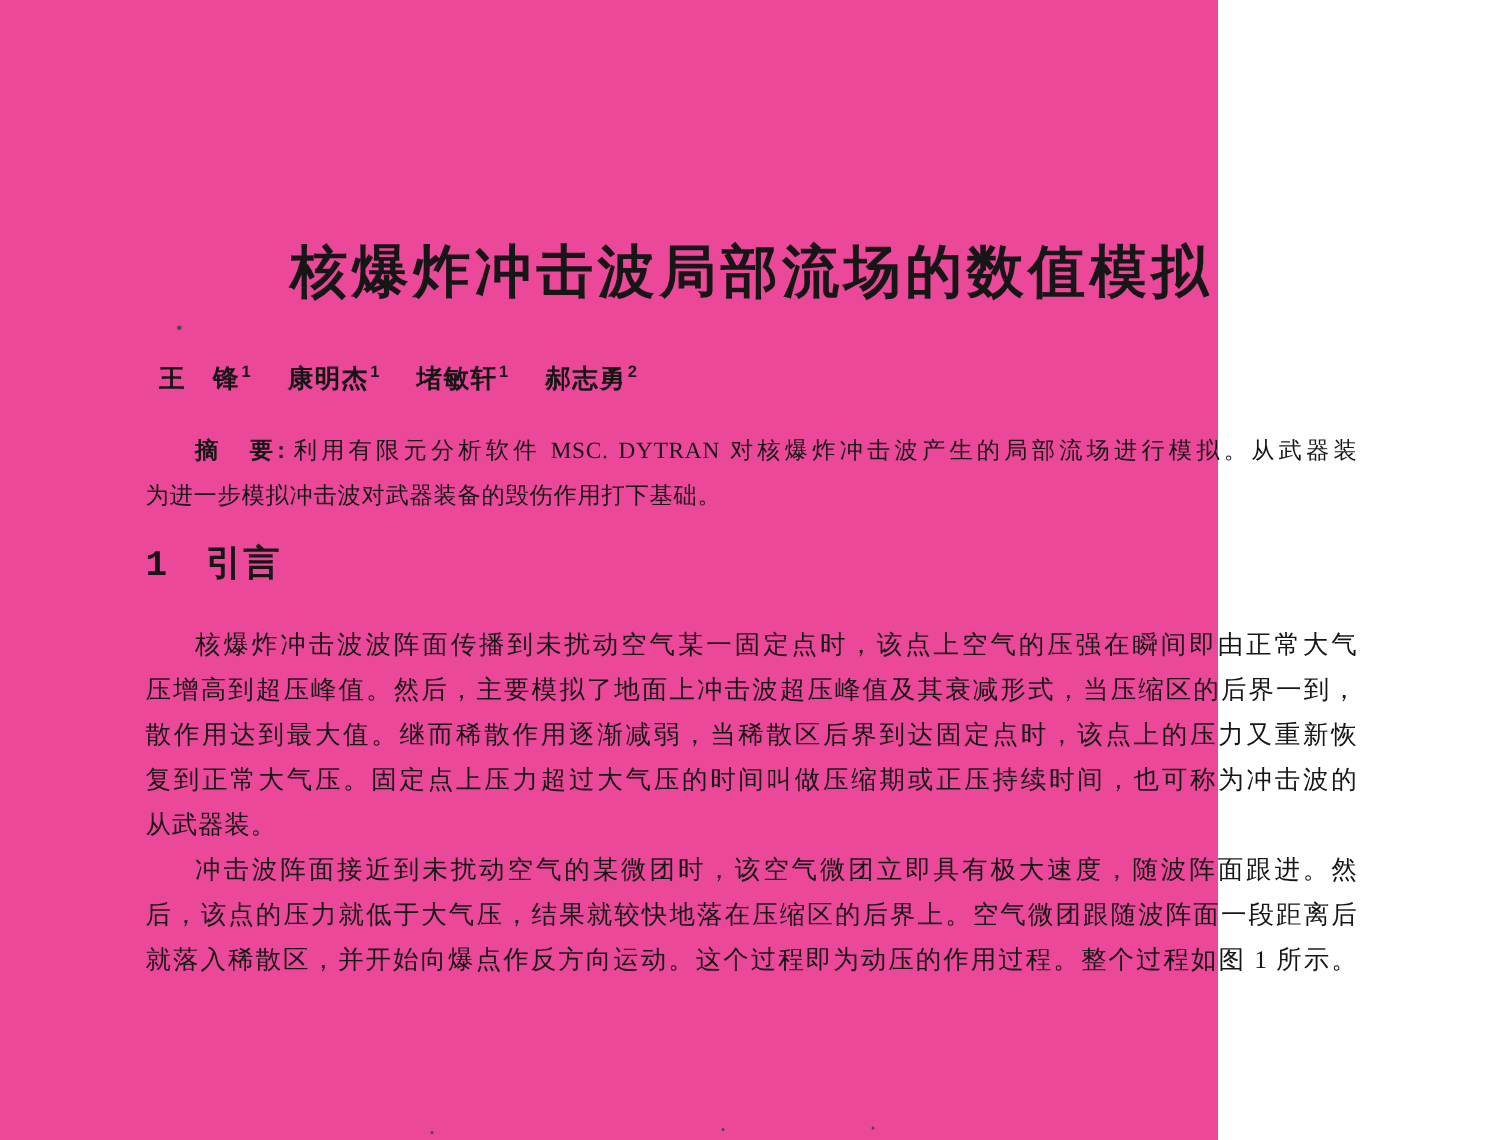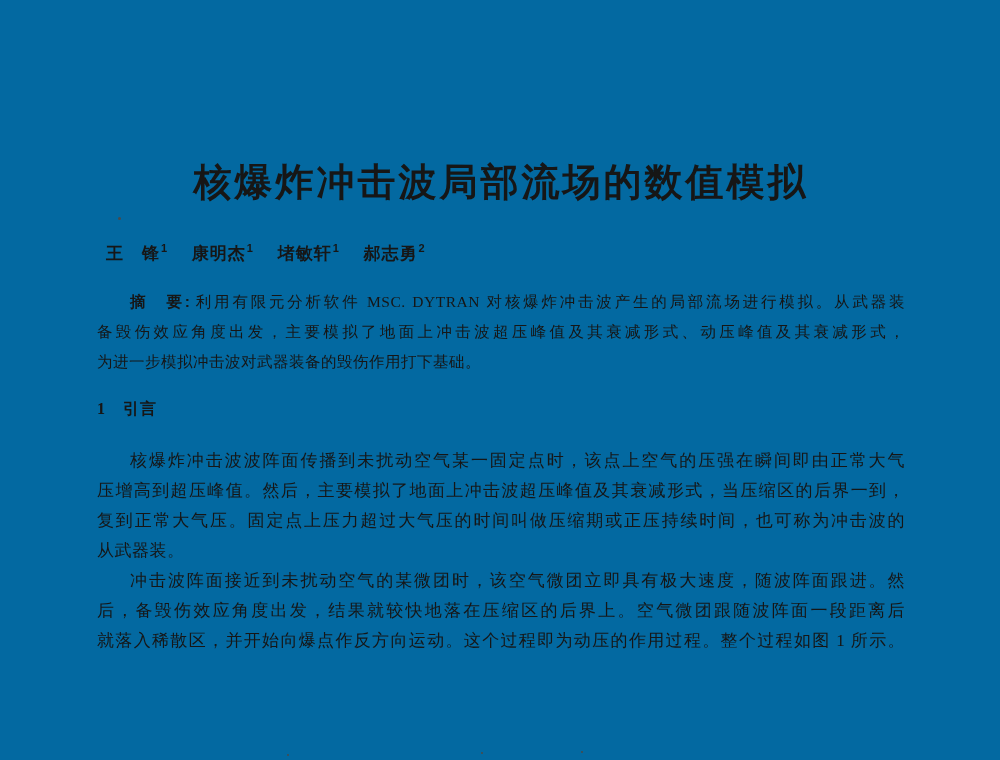--- a/index.html
+++ b/index.html
@@ -9,7 +9,7 @@
     color:#161616;
     -webkit-font-smoothing:antialiased;
   }
-  .page{position:relative;width:1000px;height:760px;background:#0369a1;}
+  .page{position:relative;width:812px;height:760px;background:#ec4899;}
   .content{position:absolute;left:97px;top:0;width:808px;}
 
   .title{

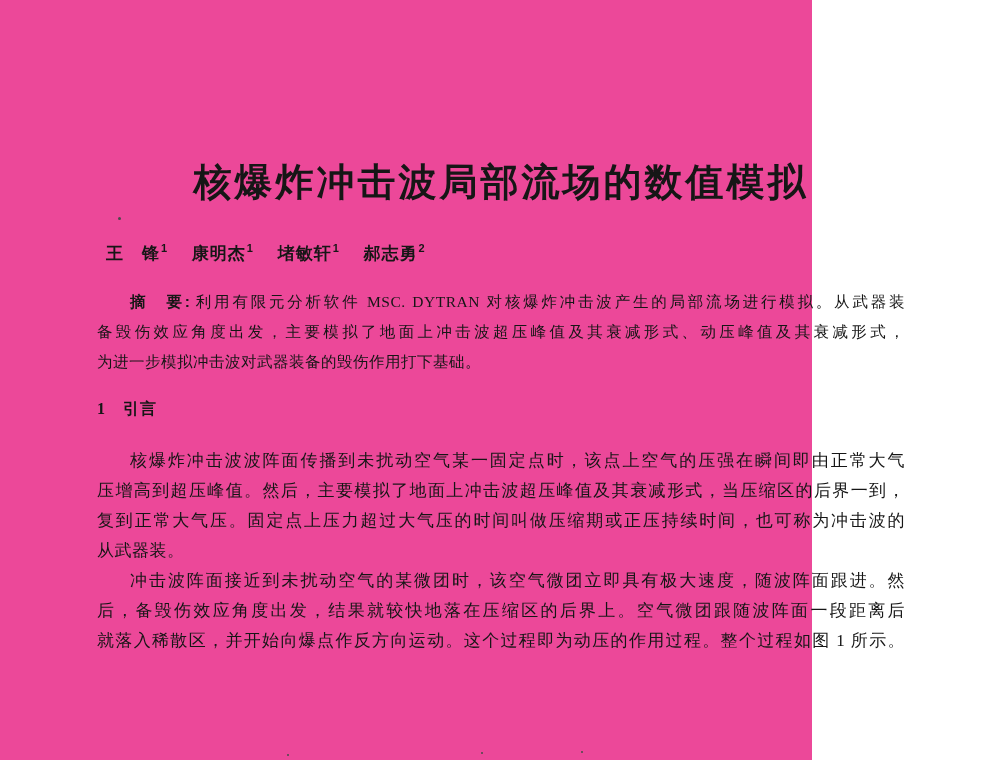--- a/index.html
+++ b/index.html
@@ -113,7 +113,6 @@
       <div class="line just indent">
         <b class="lbl">摘　要:</b><span>利用有限元分析软件 MSC. DYTRAN 对核爆炸冲击波产生的局部流场进行模拟。从武器装</span>
       </div>
-      <div class="line just">备毁伤效应角度出发，主要模拟了地面上冲击波超压峰值及其衰减形式、动压峰值及其衰减形式，</div>
       <div class="line">为进一步模拟冲击波对武器装备的毁伤作用打下基础。</div>
     </div>
 

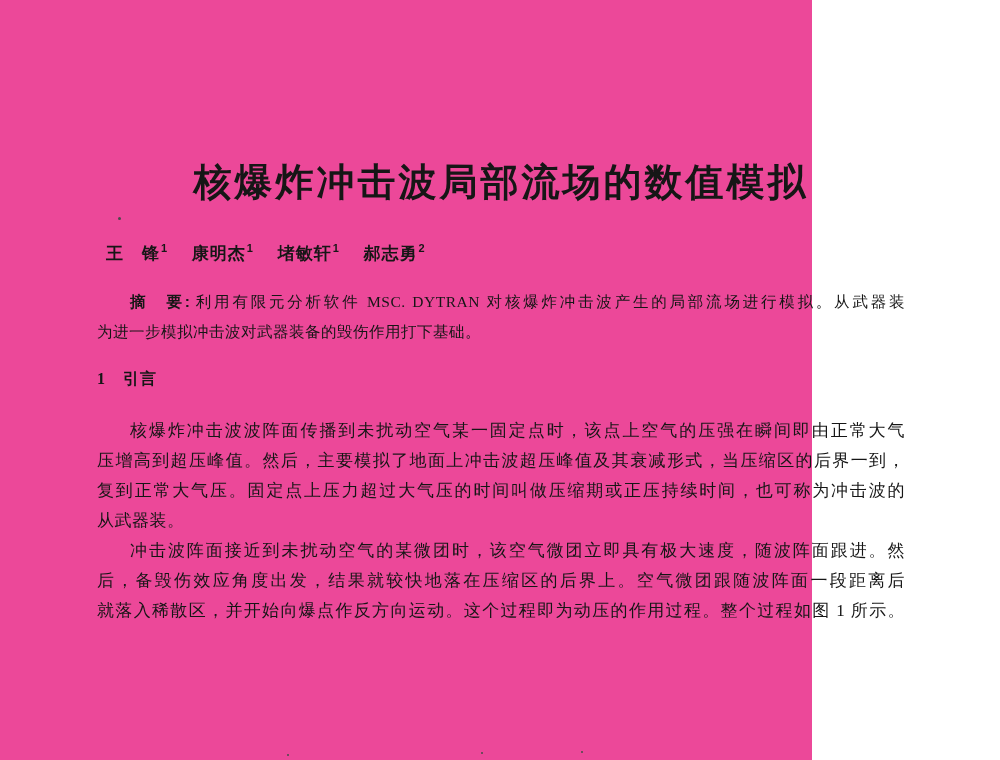--- a/index.html
+++ b/index.html
@@ -67,11 +67,11 @@
 
   .heading{
     margin-top:17px;
-    font-size:16px;
+    font-size:24px;
     font-weight:700;
     letter-spacing:1px;
     line-height:30px;
-    font-family:Liberation Serif, serif;
+    font-family:Liberation Mono, monospace;
   }
 
   .para{

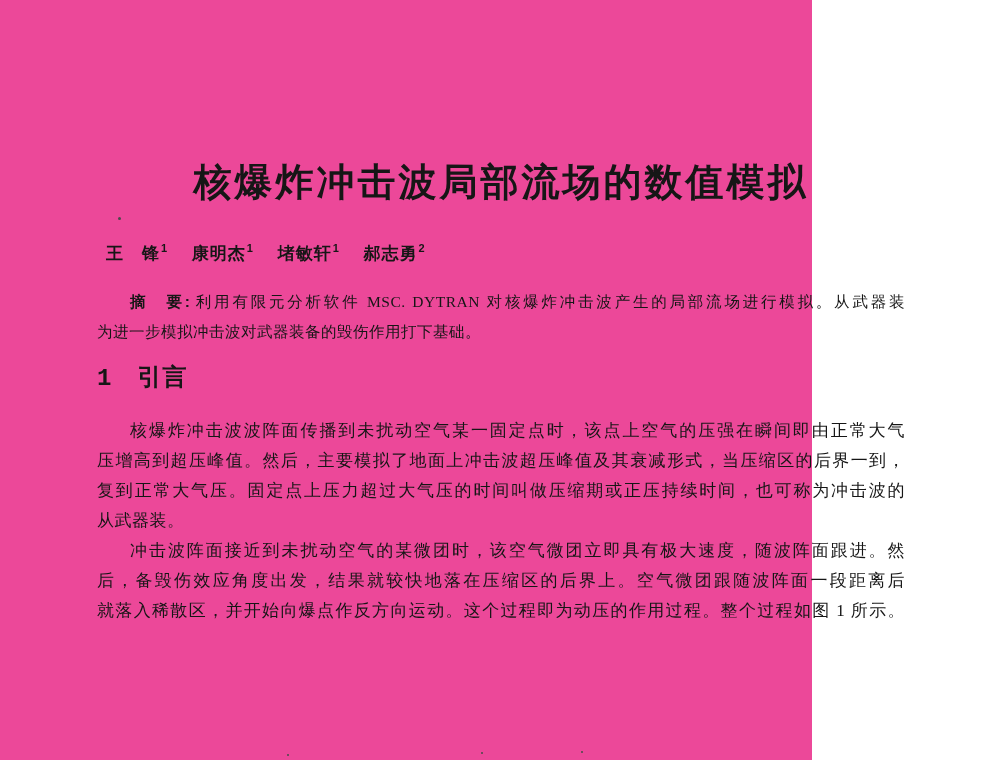--- a/index.html
+++ b/index.html
@@ -121,6 +121,7 @@
     <div class="para">
       <div class="line just indent">核爆炸冲击波波阵面传播到未扰动空气某一固定点时，该点上空气的压强在瞬间即由正常大气</div>
       <div class="line just">压增高到超压峰值。然后，主要模拟了地面上冲击波超压峰值及其衰减形式，当压缩区的后界一到，</div>
+      <div class="line just">散作用达到最大值。继而稀散作用逐渐减弱，当稀散区后界到达固定点时，该点上的压力又重新恢</div>
       <div class="line just">复到正常大气压。固定点上压力超过大气压的时间叫做压缩期或正压持续时间，也可称为冲击波的</div>
       <div class="line">从武器装。</div>
     </div>

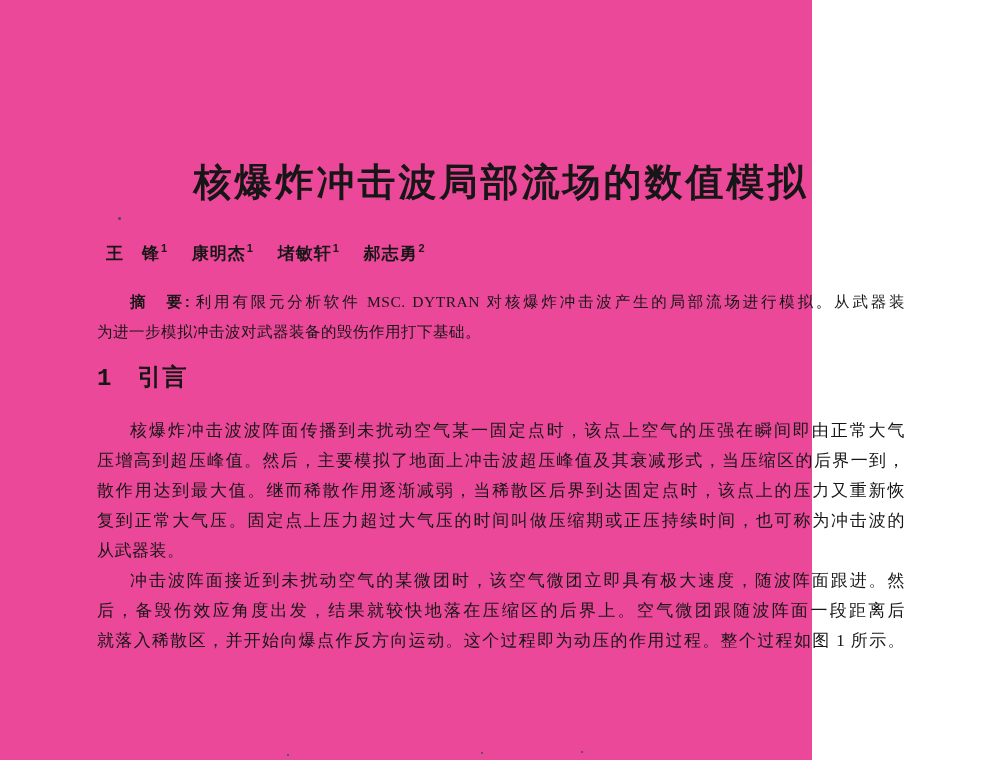--- a/index.html
+++ b/index.html
@@ -128,7 +128,7 @@
 
     <div class="para para2">
       <div class="line just indent">冲击波阵面接近到未扰动空气的某微团时，该空气微团立即具有极大速度，随波阵面跟进。然</div>
-      <div class="line just">后，备毁伤效应角度出发，结果就较快地落在压缩区的后界上。空气微团跟随波阵面一段距离后</div>
+      <div class="line just">后，该点的压力就低于大气压，结果就较快地落在压缩区的后界上。空气微团跟随波阵面一段距离后</div>
       <div class="line just">就落入稀散区，并开始向爆点作反方向运动。这个过程即为动压的作用过程。整个过程如图 1 所示。</div>
     </div>
 

